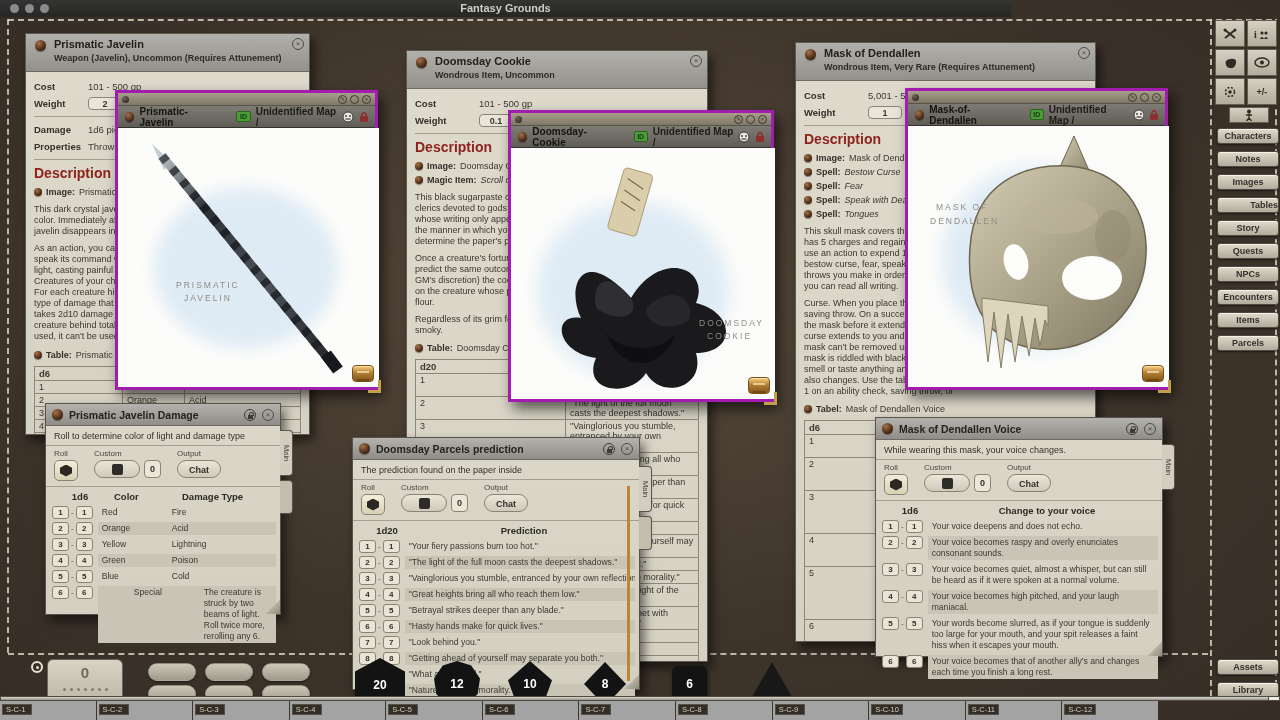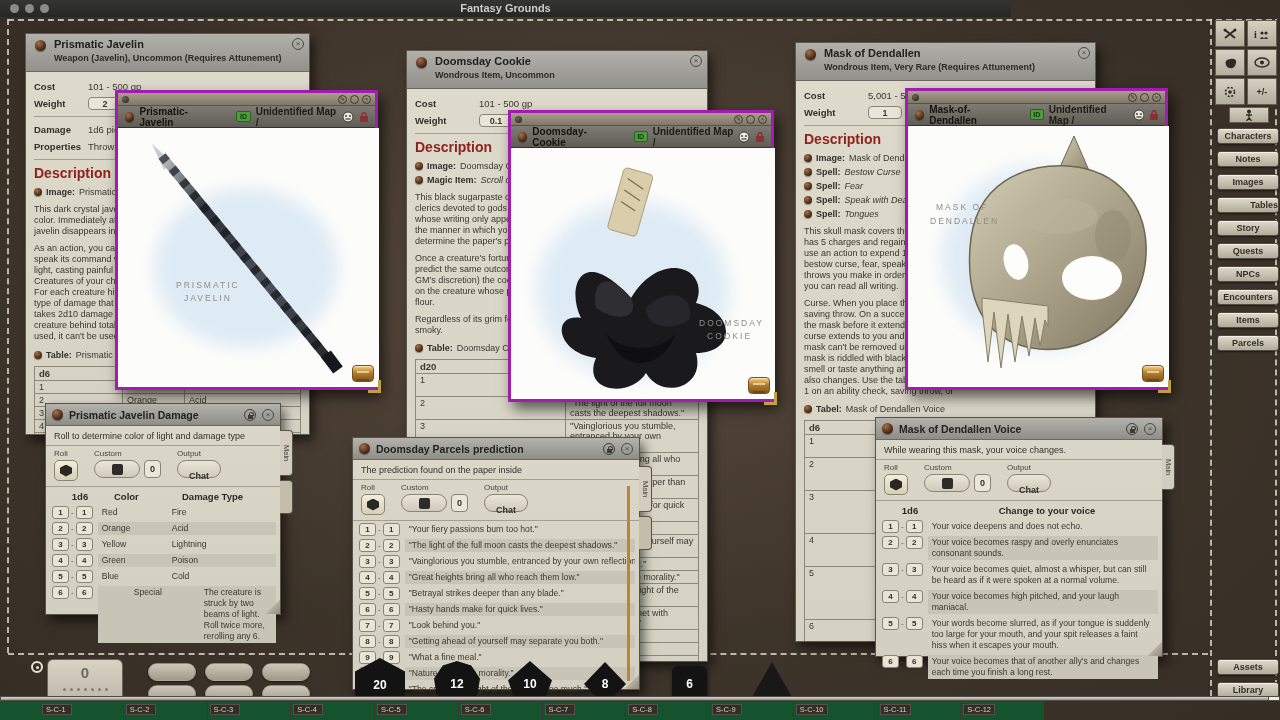--- a/index.html
+++ b/index.html
@@ -124,7 +124,7 @@
   .zbox { width:17px; height:18px; border:1px solid #8a8474; border-radius:4px;
     background:#eae6d8; font-size:9px; font-weight:bold; color:#33302a;
     text-align:center; line-height:17px; margin-left:4px; }
-  .chatbtn { height:18px; padding:7px 11px; border:1px solid #8a8474;
+  .chatbtn { height:18px; padding:1px 11px; border:1px solid #8a8474;
     border-radius:9px; background:linear-gradient(#eae6d8,#cfcaba); font-size:9px;
     font-weight:bold; color:#33302a; line-height:16px; }
   .thead { display:flex; font-size:9.5px; font-weight:bold; color:#2c2a24;

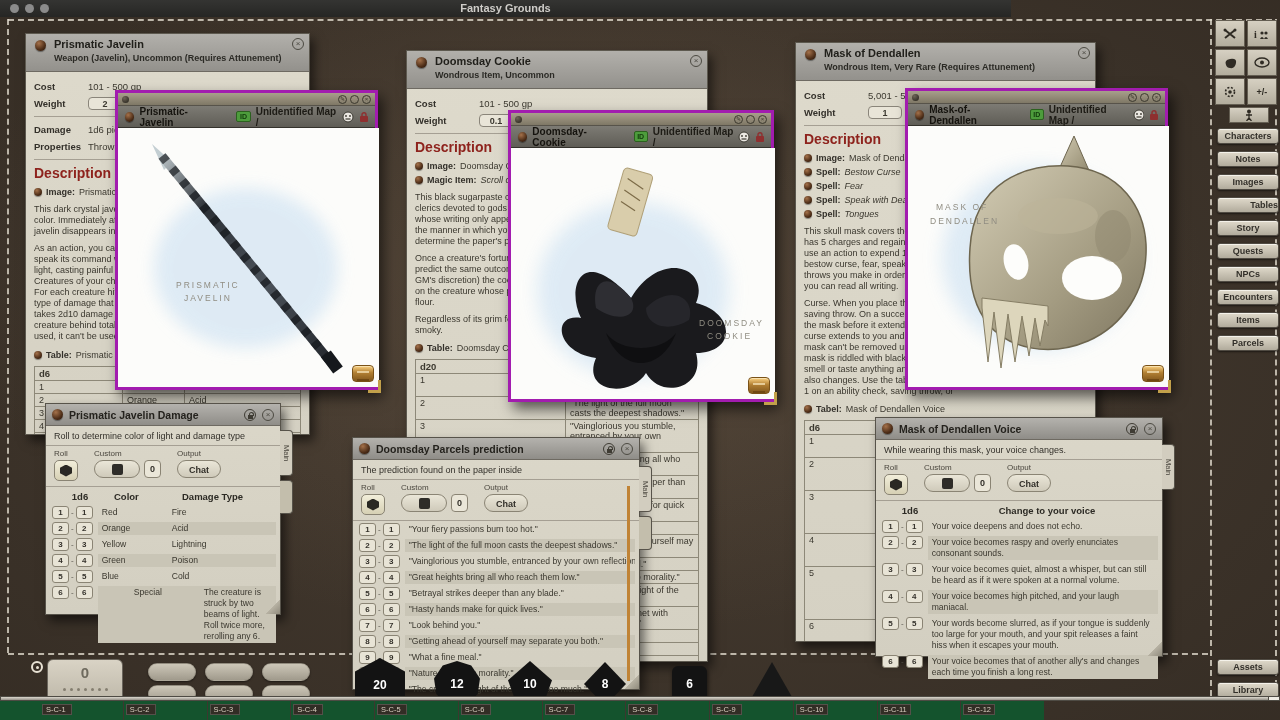--- a/index.html
+++ b/index.html
@@ -817,6 +817,10 @@
       <div class="chatbtn">Chat</div>
       </div>
   </div>
+  <div class="thead">
+    <span style="width:56px; text-align:center;">1d20</span>
+    <span style="flex:1; text-align:center;">Prediction</span>
+  </div>
   <div class="trw">
       <span class="nb">1</span>
       <span class="dsh">-</span>

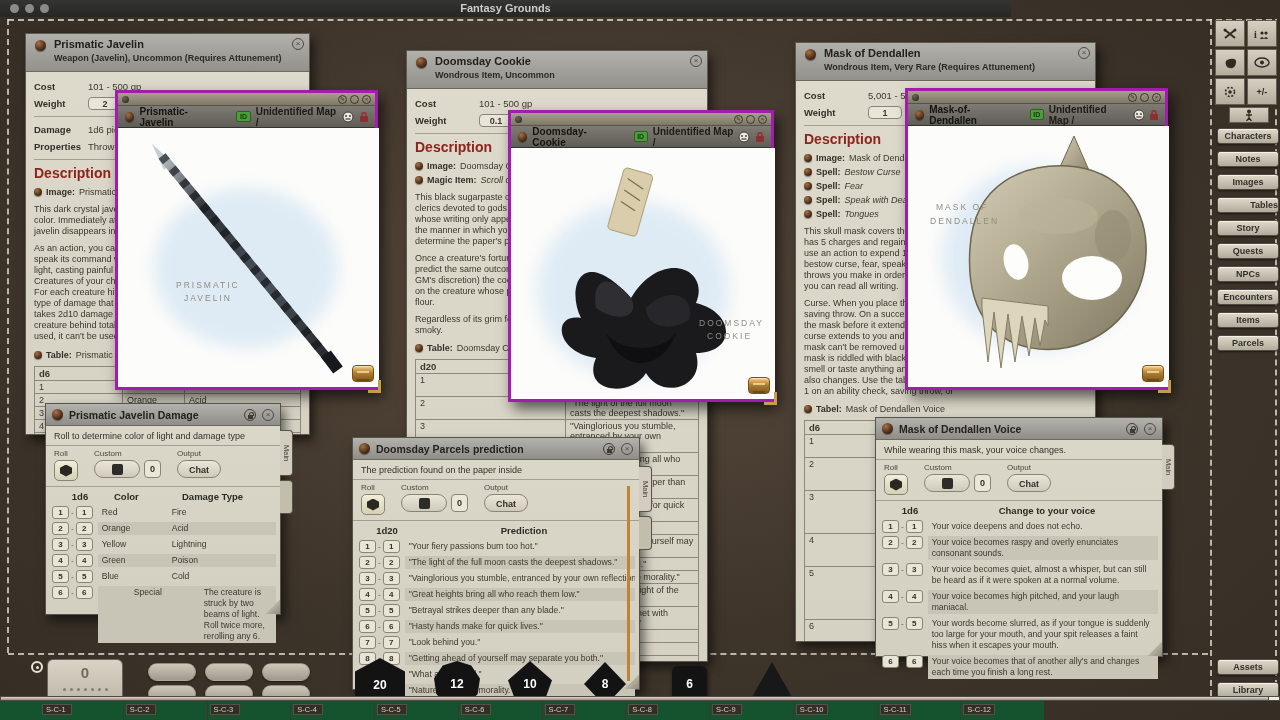--- a/index.html
+++ b/index.html
@@ -166,8 +166,8 @@
     z-index:50; }
   #hthumb { position:absolute; right:0; top:696px; width:12px; height:5px;
     background:#efece4; border:1px solid #4e4b44; z-index:51; }
-  #hotbar { position:absolute; left:0; top:701px; width:1044px; height:19px;
-    background:#14532d; display:flex; z-index:50;padding-left:40px; }
+  #hotbar { position:absolute; left:0; top:701px; width:1158px; height:19px;
+    background:#a3a3a3; display:flex; z-index:50; }
   .hslot { flex:1; position:relative; border-left:1px solid #3c382f; }
   .hslot:first-child { border-left:none; }
   .hlabel { position:absolute; left:2px; top:3px; min-width:30px; padding:0 3px;

